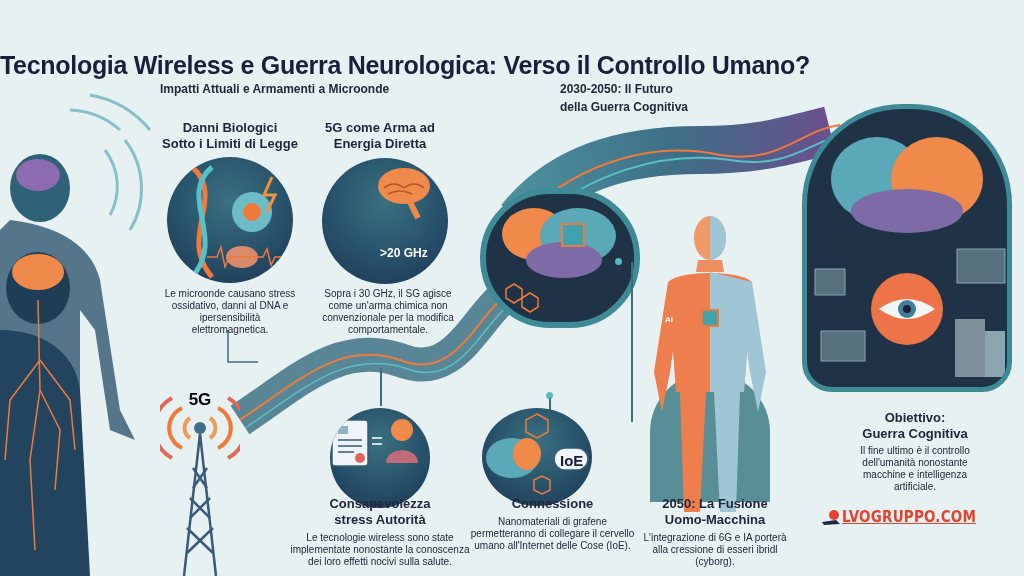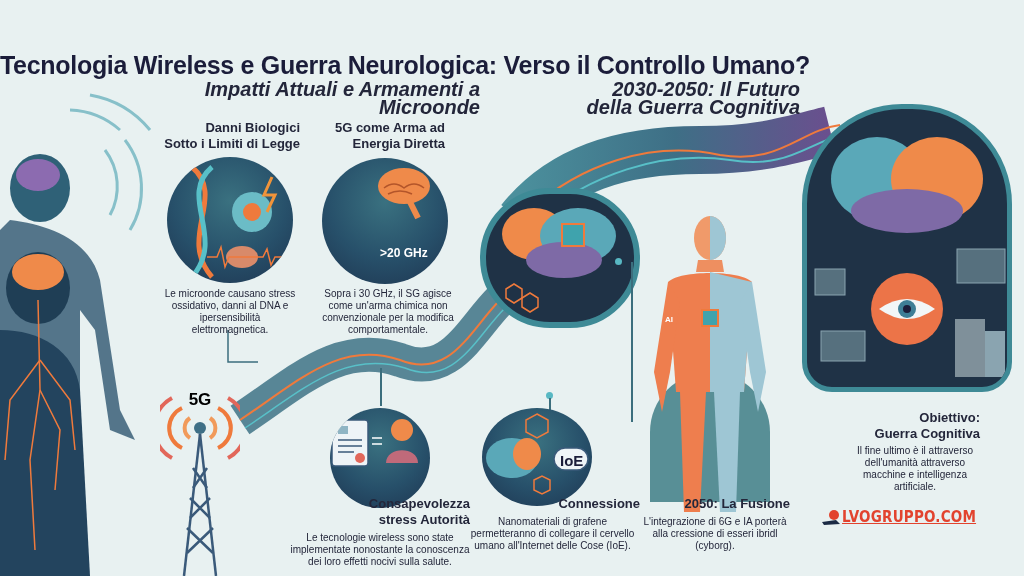--- a/index.html
+++ b/index.html
@@ -7,7 +7,7 @@
   body { background:#e8f1f1; font-family:"Liberation Sans", sans-serif; color:#1c1f33; position:relative; }
   .abs { position:absolute; }
   .title { left:0; top:26px; width:1024px; text-align:left; font-size:25px; font-weight:bold; color:#1b1d3a; letter-spacing:-0.3px;margin-top:25px; }
-  .section-h { font-size:20px; font-weight:bold; color:#23263a; text-align:right; line-height:18px;font-style:italic; }
+  .section-h { font-size:12px; font-weight:bold; color:#23263a; text-align:left; line-height:18px; }
   .card-h { font-size:13px; font-weight:bold; color:#23263a; text-align:right; line-height:16px; }
   .card-t { font-size:10px; color:#23263a; text-align:center; line-height:12px; }
   .circle { border-radius:50%; background:radial-gradient(circle at 50% 35%, #3a7180 0%, #27506a 55%, #1e3550 100%); overflow:hidden; }

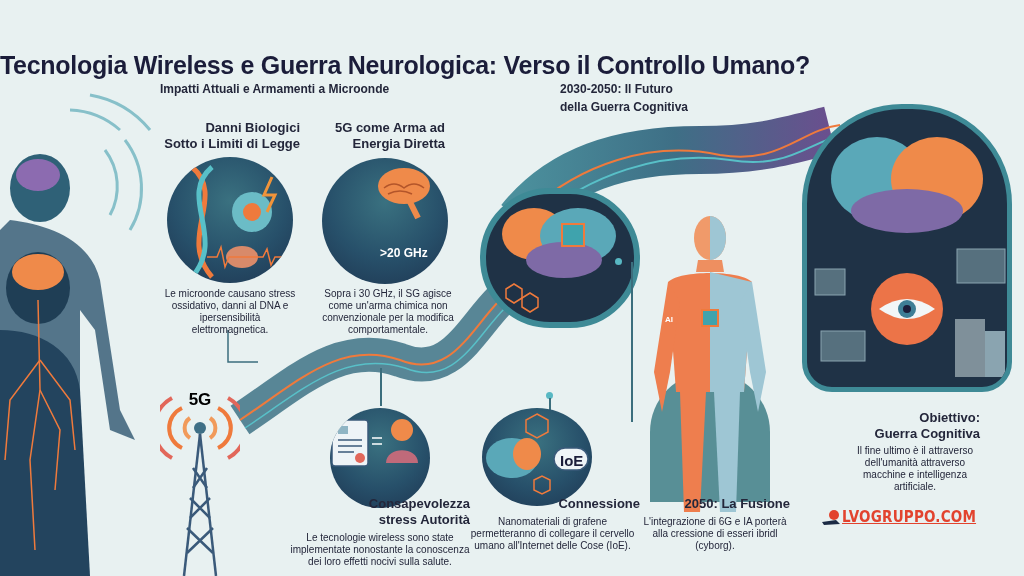--- a/index.html
+++ b/index.html
@@ -8,7 +8,7 @@
   .abs { position:absolute; }
   .title { left:0; top:26px; width:1024px; text-align:left; font-size:25px; font-weight:bold; color:#1b1d3a; letter-spacing:-0.3px;margin-top:25px; }
   .section-h { font-size:12px; font-weight:bold; color:#23263a; text-align:left; line-height:18px; }
-  .card-h { font-size:13px; font-weight:bold; color:#23263a; text-align:right; line-height:16px; }
+  .card-h { font-size:13px; font-weight:bold; color:#23263a; text-align:center; line-height:16px; }
   .card-t { font-size:10px; color:#23263a; text-align:center; line-height:12px; }
   .circle { border-radius:50%; background:radial-gradient(circle at 50% 35%, #3a7180 0%, #27506a 55%, #1e3550 100%); overflow:hidden; }
   .connector { position:absolute; background:#3b6e7d; }

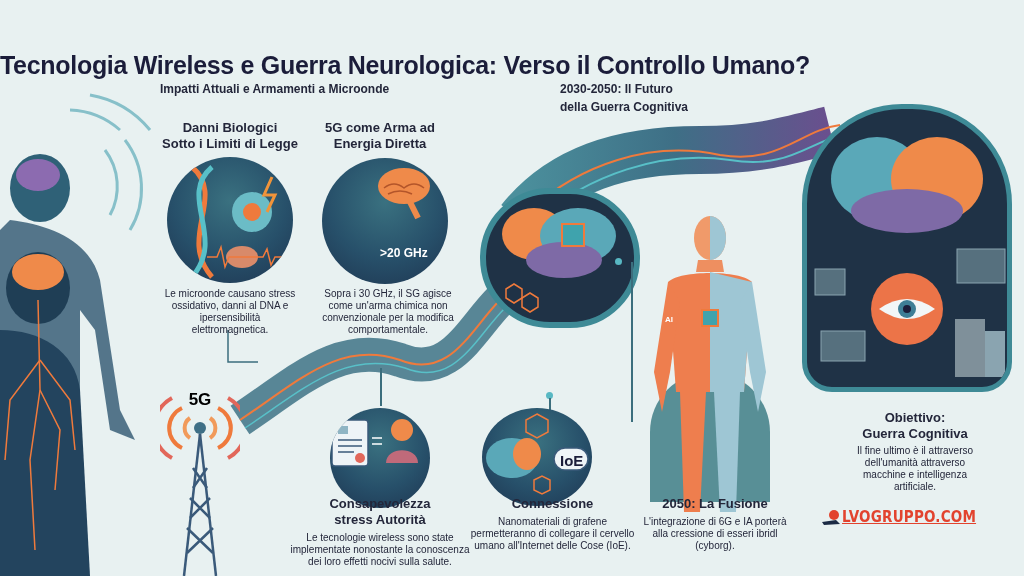--- a/index.html
+++ b/index.html
@@ -224,7 +224,7 @@
     <div>Obiettivo:</div>
     <div>Guerra Cognitiva</div>
   </div>
-  <div class="card-t" style="margin-top:3px">Il fine ultimo è il attraverso dell'umanità attraverso macchine e intelligenza artificiale.</div>
+  <div class="card-t" style="margin-top:3px">Il fine ultimo è il controllo dell'umanità nonostante macchine e intelligenza artificiale.</div>
 </div>
 
 <div class="abs" style="left:822px;top:508px;width:20px;height:18px">

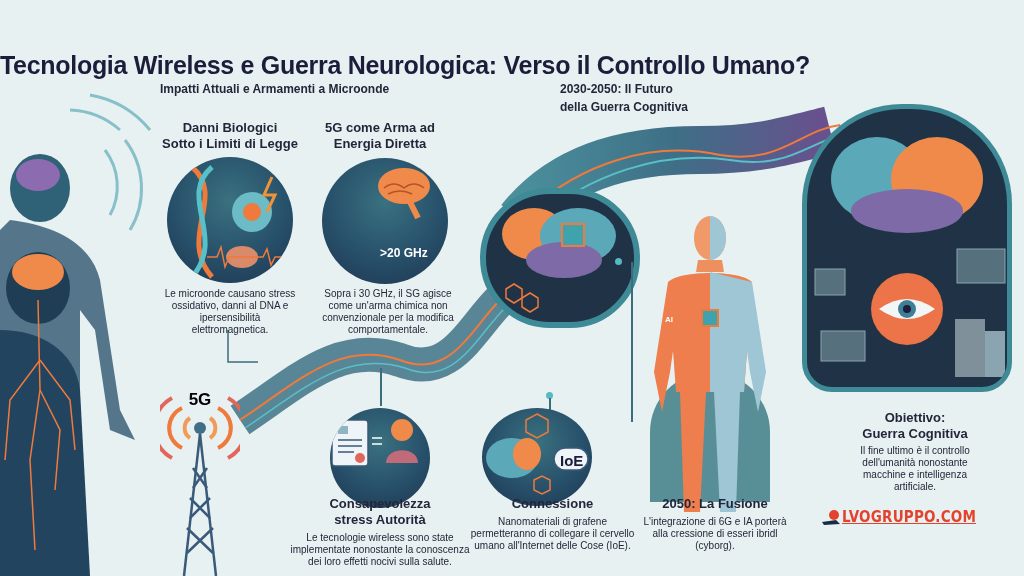--- a/index.html
+++ b/index.html
@@ -199,6 +199,7 @@
 <div class="abs" style="left:640px;top:496px;width:150px">
   <div class="card-h">
     <div>2050: La Fusione</div>
+    <div>Uomo-Macchina</div>
   </div>
   <div class="card-t" style="margin-top:4px">L'integrazione di 6G e IA porterà alla cressione di esseri ibridl (cyborg).</div>
 </div>

